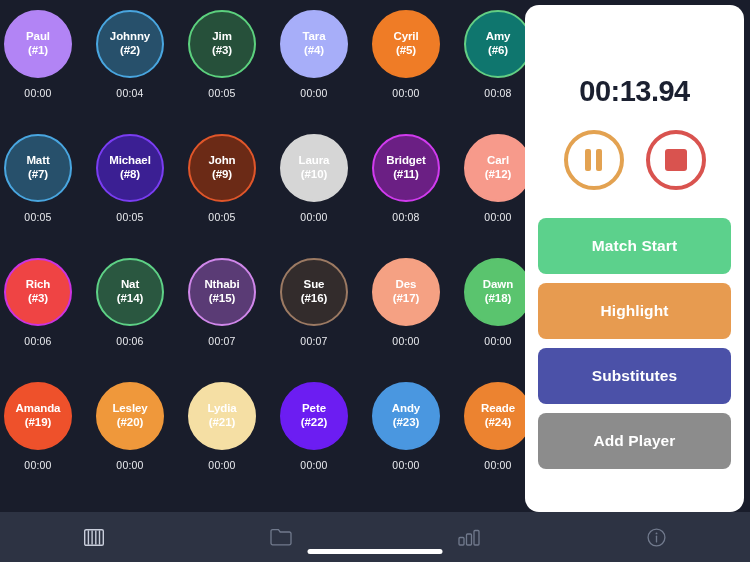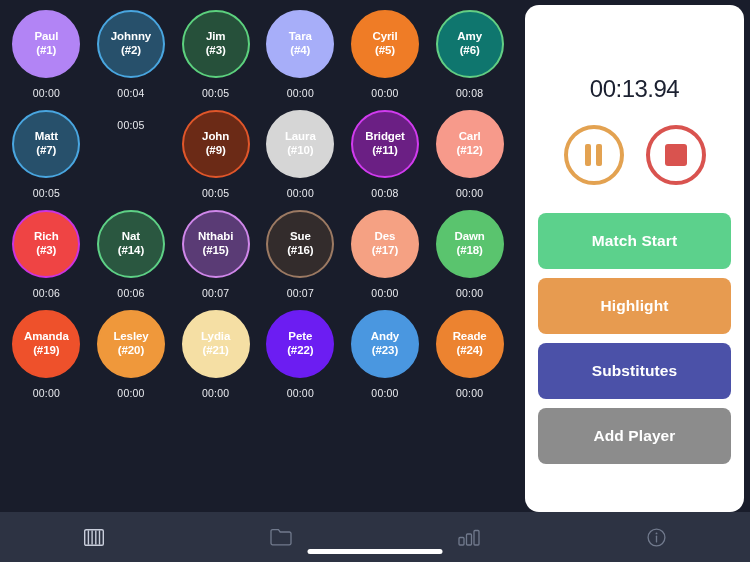--- a/index.html
+++ b/index.html
@@ -26,6 +26,7 @@
     grid-template-rows: repeat(4, 100px);
     column-gap: 0px;
     row-gap: 0px;
+    gap: 24px;
   }
   .player-cell {
     position: relative;

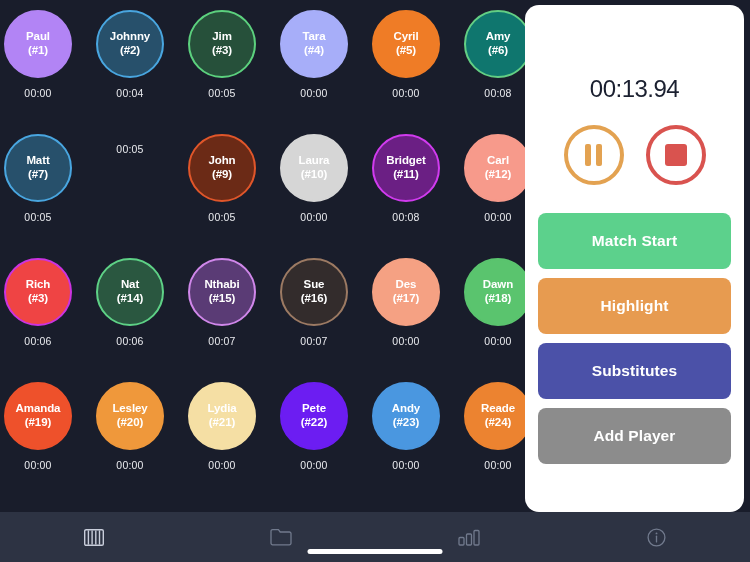--- a/index.html
+++ b/index.html
@@ -73,8 +73,8 @@
   }
   #timer-display {
     margin-top: 70px;
-    font-size: 24px;
-    font-weight: 400;
+    font-size: 29px;
+    font-weight: 700;
     color: #1b2030;
     letter-spacing: -0.5px;
   }

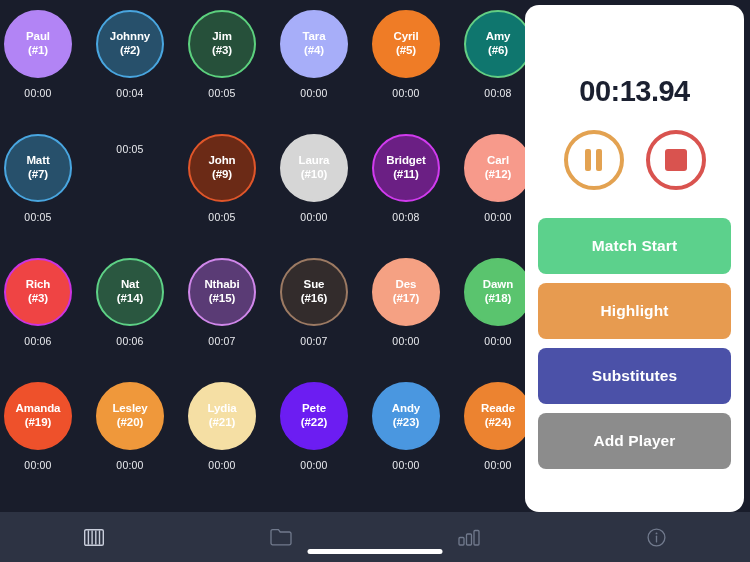--- a/index.html
+++ b/index.html
@@ -220,6 +220,10 @@
         <div class="player-time">00:05</div>
       </div>
       <div class="player-cell">
+        <div class="player-bubble" style="background: rgb(59, 31, 147); border: 2.5px solid rgb(122, 61, 242);">
+          <span class="pname">Michael</span>
+          <span class="pnum">(#8)</span>
+        </div>
         <div class="player-time">00:05</div>
       </div>
       <div class="player-cell">

